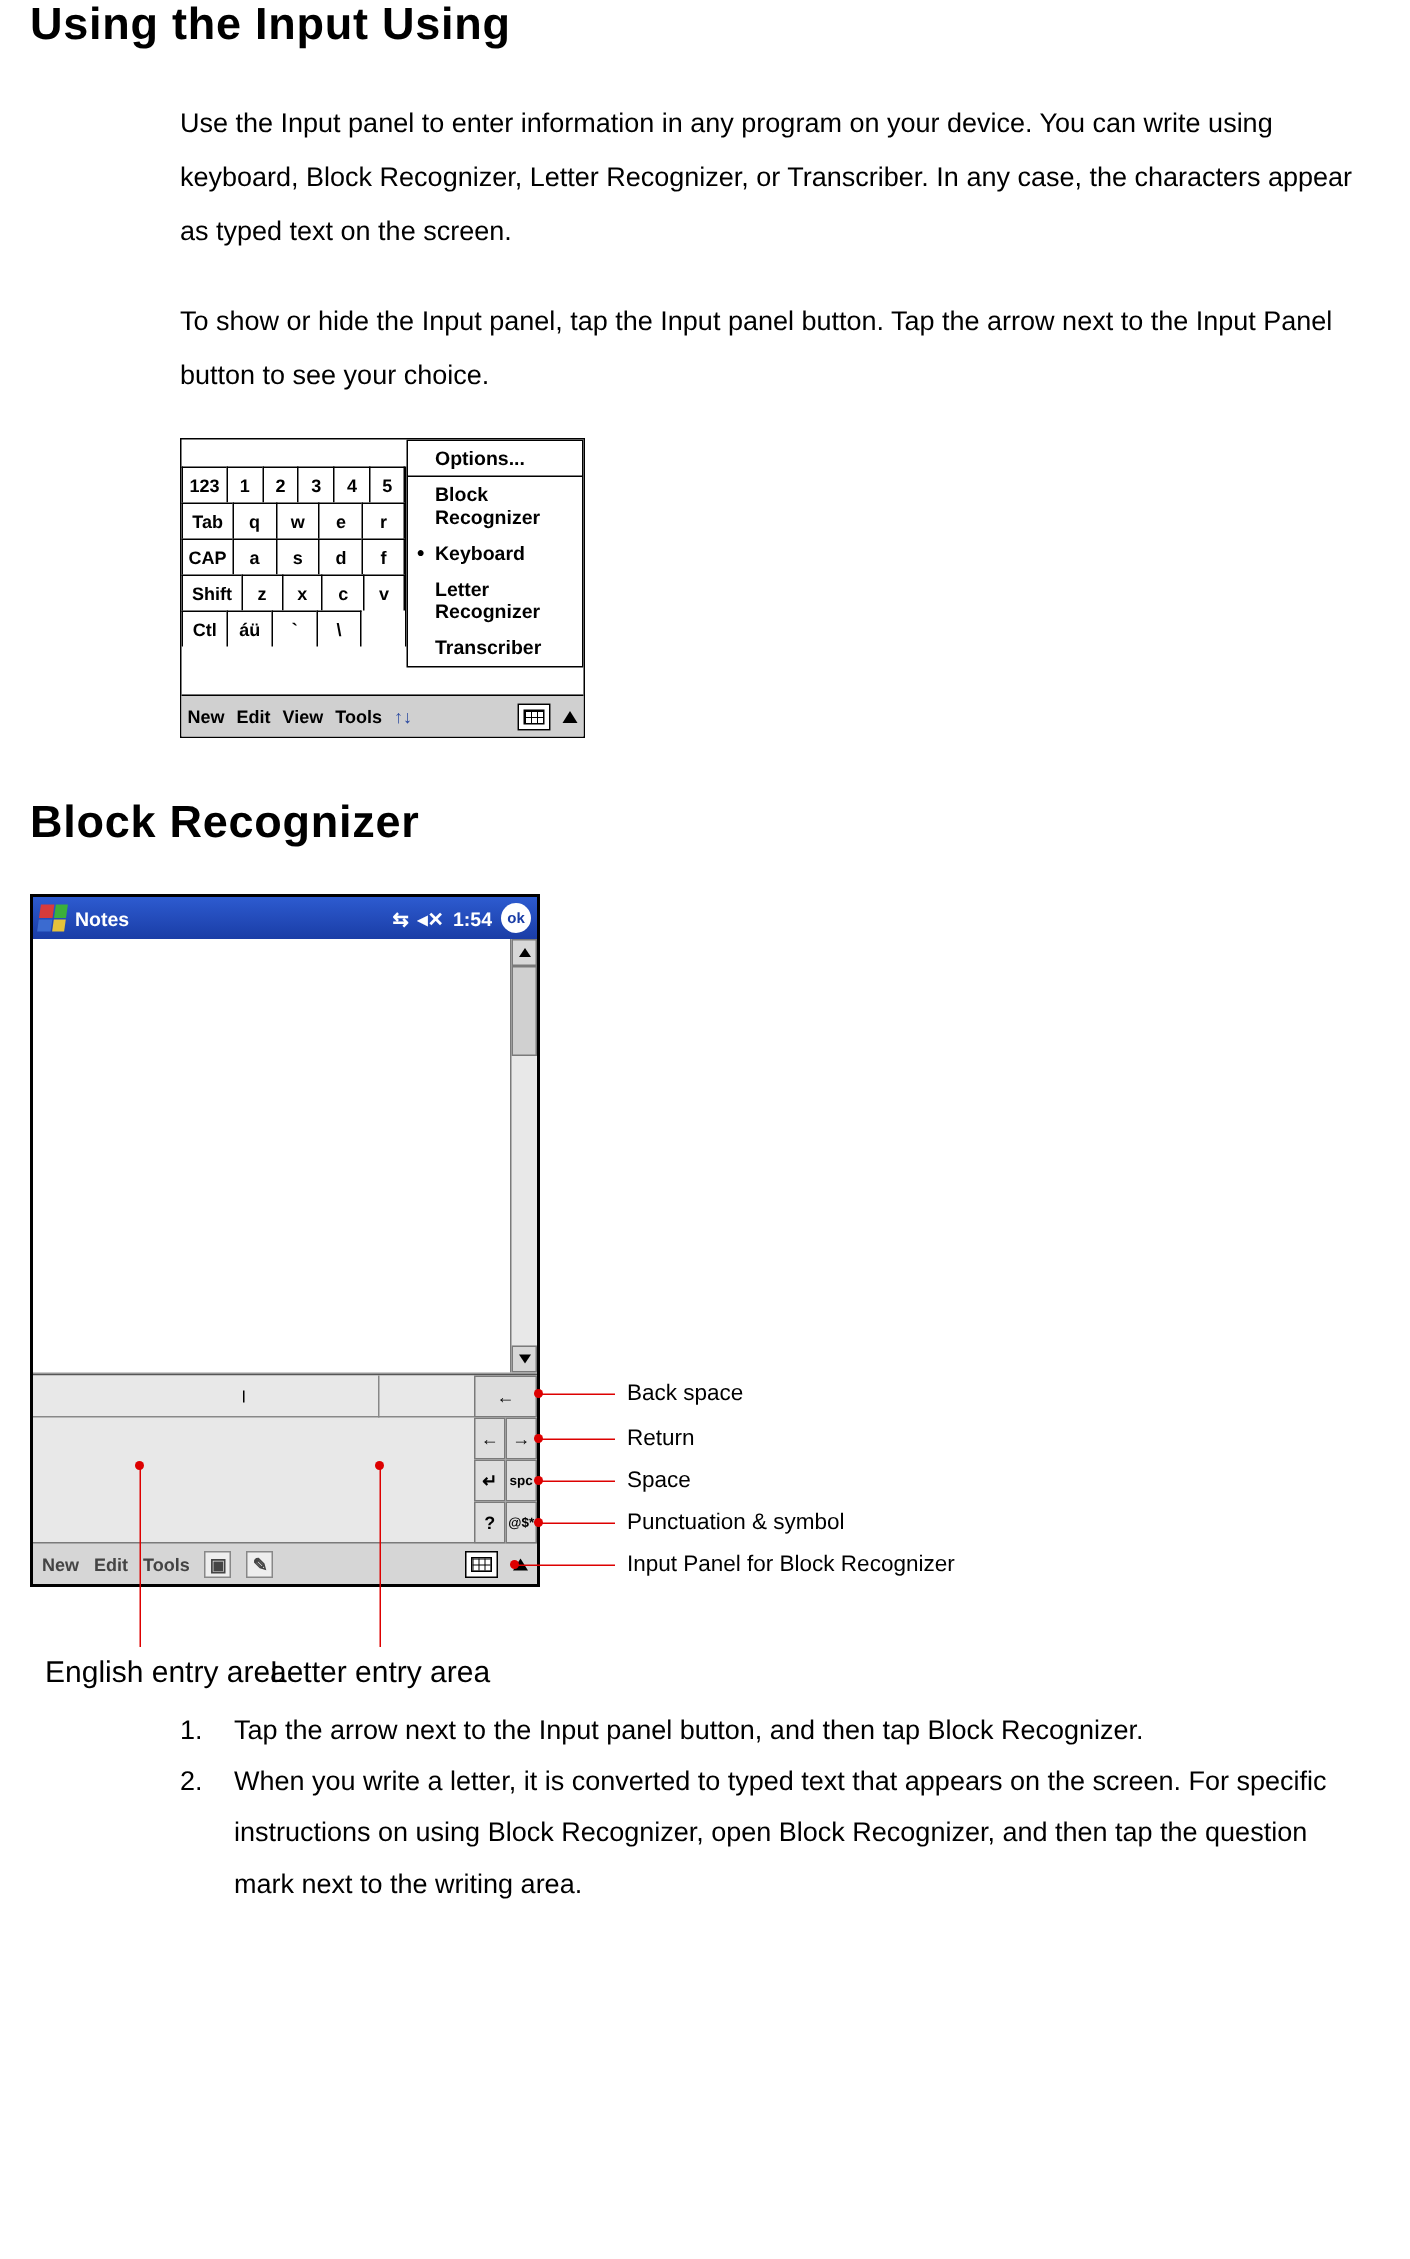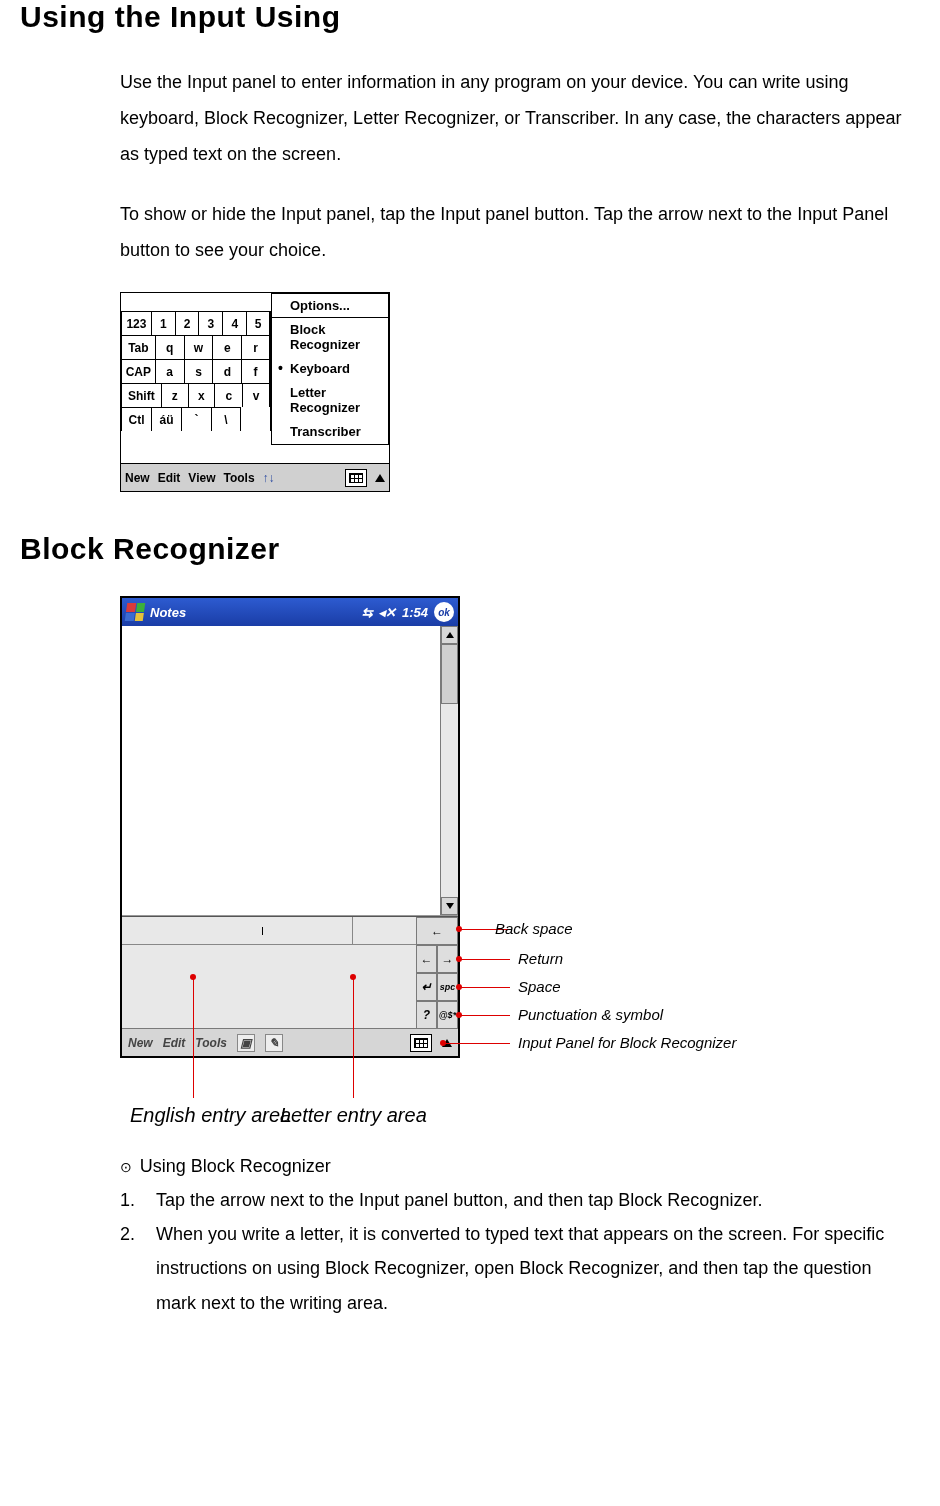--- a/index.html
+++ b/index.html
@@ -107,11 +107,9 @@
 
   
   .shot2-wrap {
-    margin-left: 100px;
     position: relative;
     width: 720px;
     height: 540px;
-    font-style: italic;
   }
   .shot2 {
     position: absolute; left: 0; top: 0;

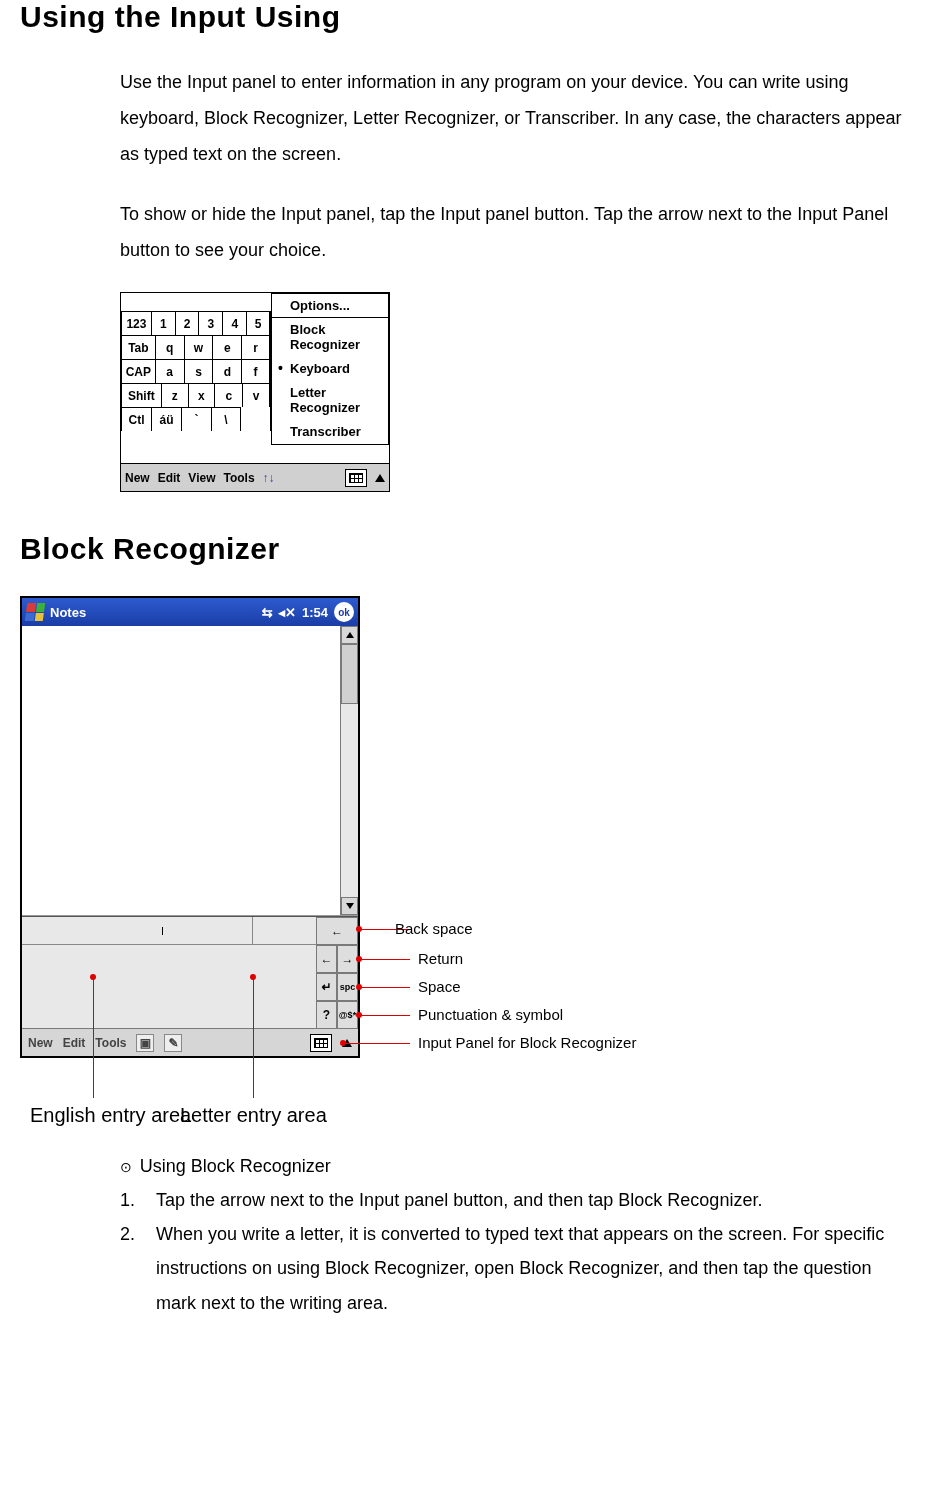--- a/index.html
+++ b/index.html
@@ -386,7 +386,7 @@
 
     <div class="callout-dot" style="left:336px; top:330px"></div>
     <div class="callout-line" style="left:340px; top:333px; width:50px"></div>
-    <div class="callout-text" style="left:375px; top:324px">Back space</div>
+    <div class="callout-text" style="left:398px; top:324px">Back space</div>
 
     <div class="callout-dot" style="left:336px; top:360px"></div>
     <div class="callout-line" style="left:340px; top:363px; width:50px"></div>

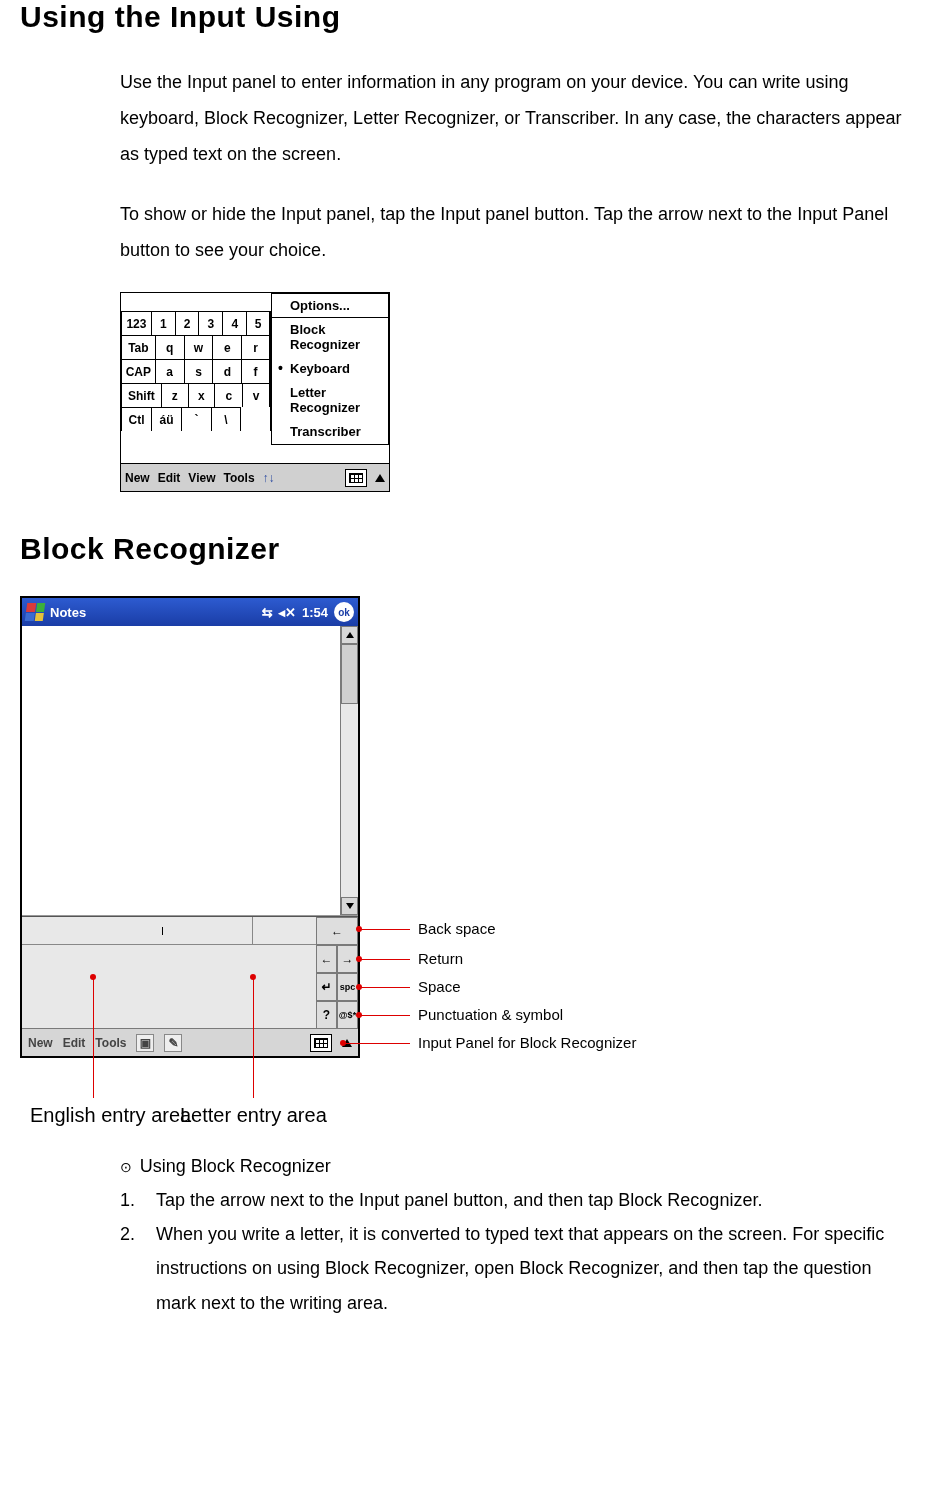--- a/index.html
+++ b/index.html
@@ -413,7 +413,6 @@
     <div class="callout-text-below" style="left:160px; top:508px">Letter entry area</div>
   </div>
 
-  <div class="sub-heading bullet-circle">Using Block Recognizer</div>
 
   <div class="num-list">
     <div class="num-row">

